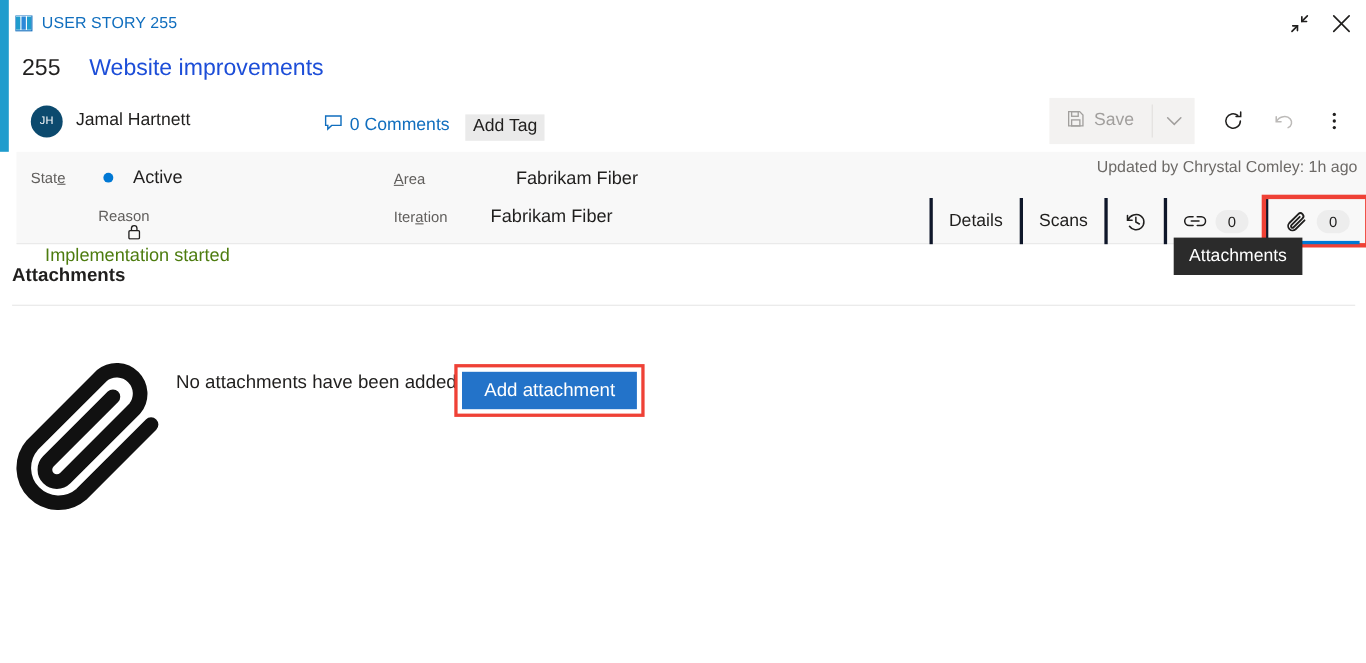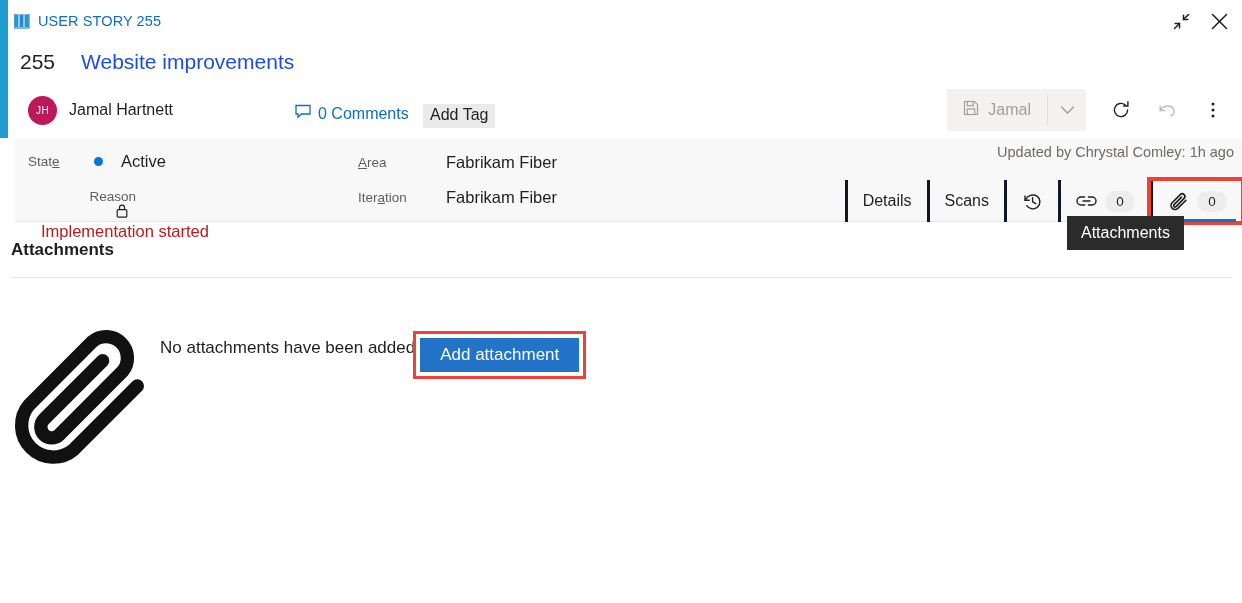--- a/index.html
+++ b/index.html
@@ -66,7 +66,7 @@
   }
   .avatar {
     width: 29px; height: 29px; border-radius: 50%;
-    background: #be185d;
+    background: #0c4a6e;
     color: #ffffff;
     font-size: 10px;
     display: flex; align-items: center; justify-content: center;

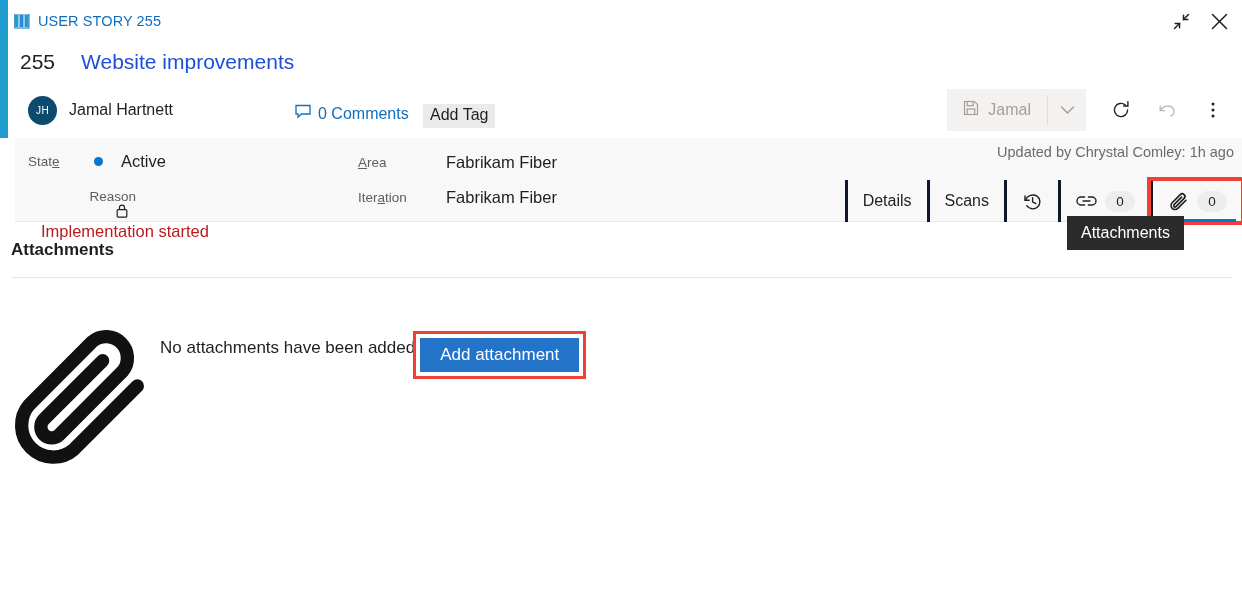--- a/index.html
+++ b/index.html
@@ -333,7 +333,7 @@
             <rect x="4.2" y="9" width="7.5" height="5.5"></rect>
           </svg>
         </span>
-        <span>Jamal</span>
+        <span>Save</span>
       </div>
       <div class="tb-sep"></div>
       <div class="tb-caret">

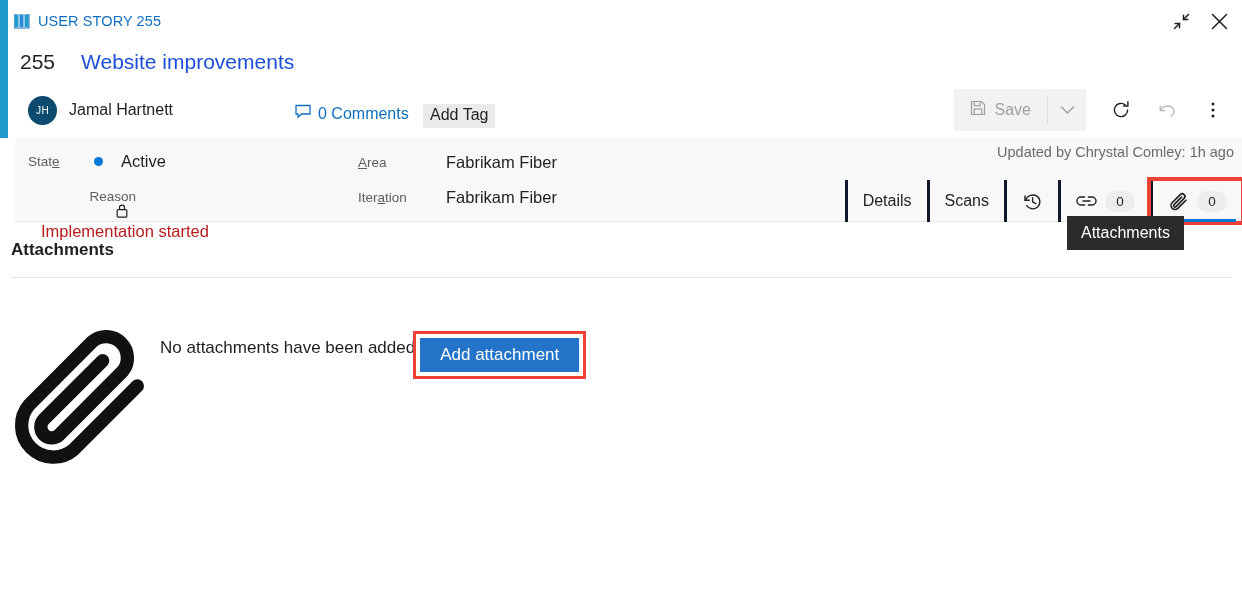--- a/index.html
+++ b/index.html
@@ -386,7 +386,7 @@
       <span class="f-value muted" style="margin-left:13px;">Implementation started</span>
     </div>
 
-    <div class="field" style="left:343px; top:15px;">
+    <div class="field" style="left:343px; top:15px;gap:23px;">
       <span class="f-label" style="width:88px;"><u>A</u>rea</span>
       <span class="f-value">Fabrikam Fiber</span>
     </div>

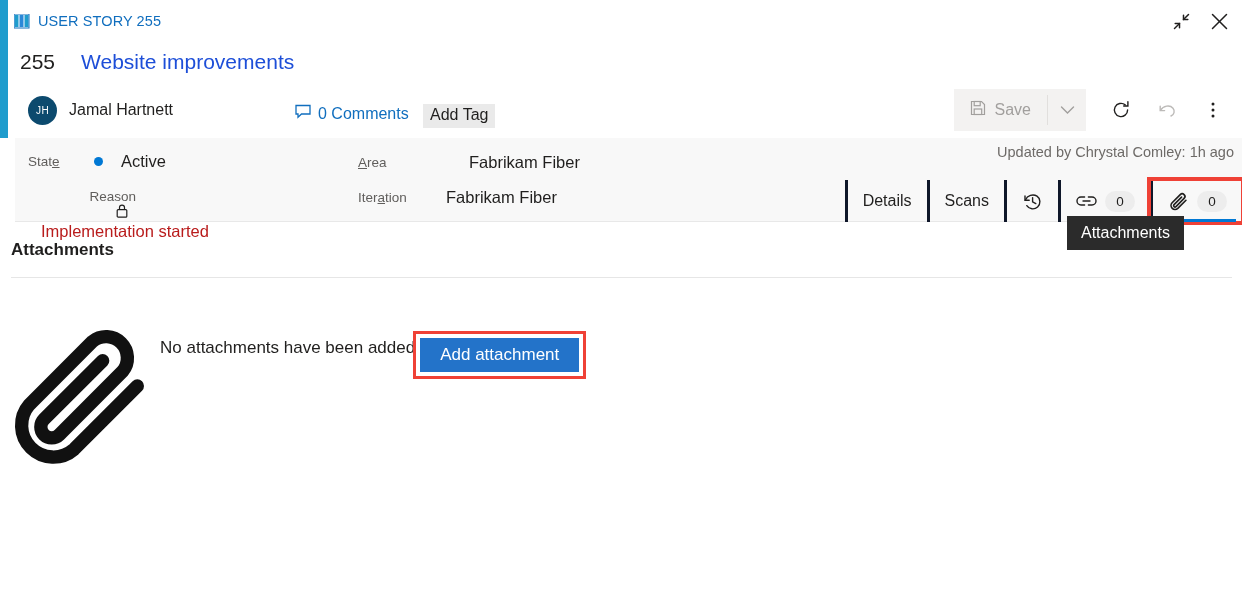--- a/index.html
+++ b/index.html
@@ -155,7 +155,7 @@
     color: #201f1e;
     white-space: nowrap;
   }
-  .f-value.muted { color: #b91c1c; text-align: center; }
+  .f-value.muted { color: #4d7c0f; text-align: center; }
   .state-dot {
     width: 9px; height: 9px; border-radius: 50%;
     background: #0078d4;

